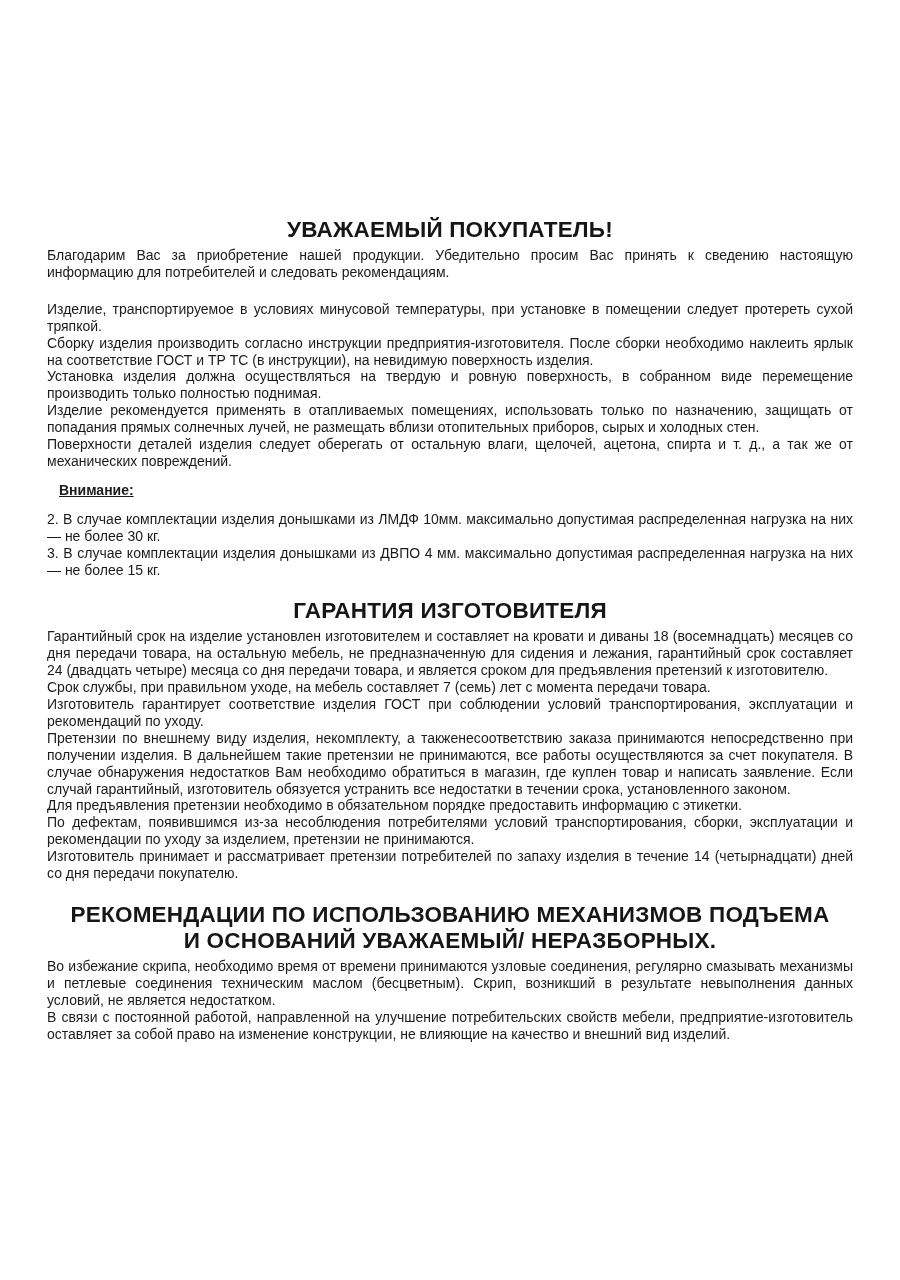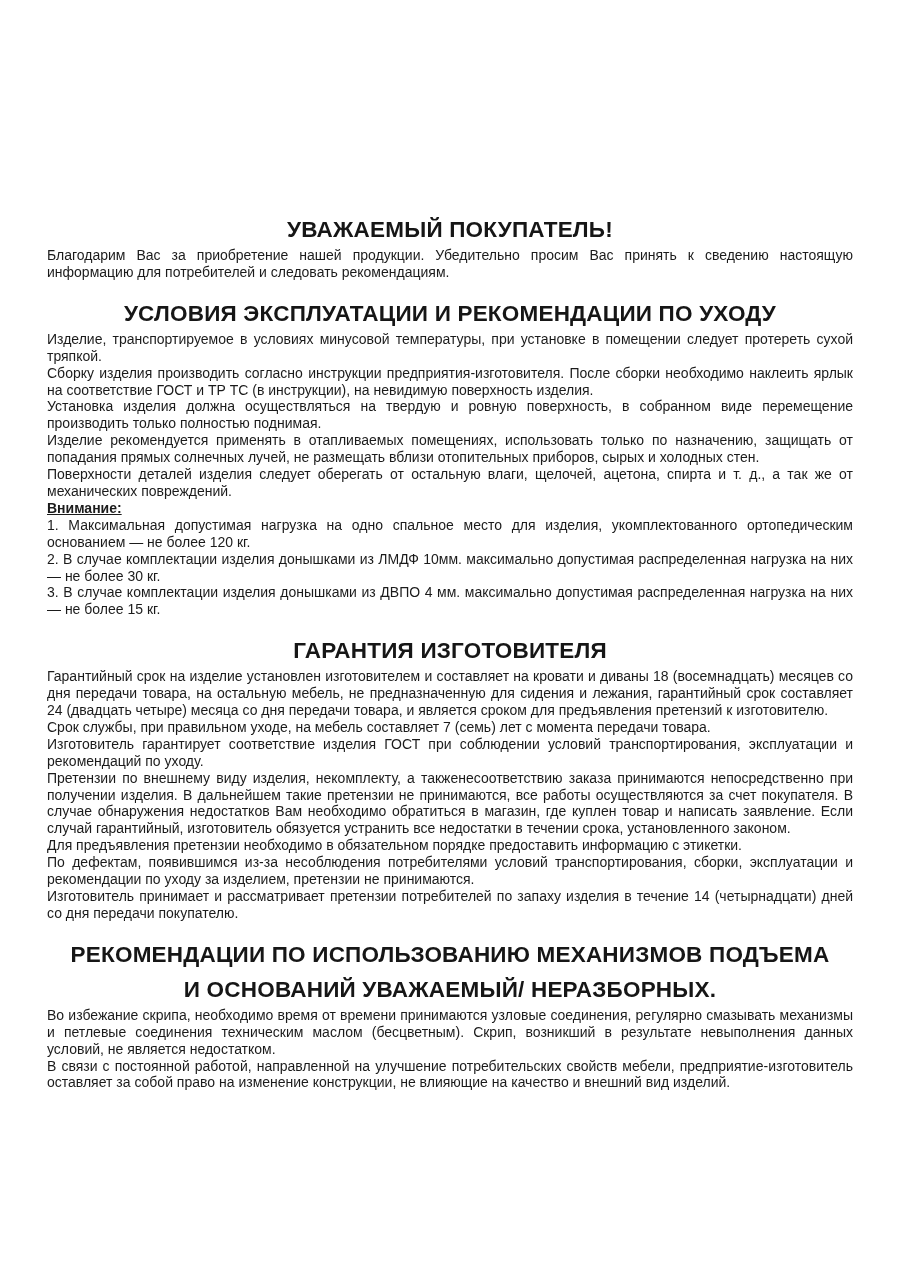--- a/index.html
+++ b/index.html
@@ -65,7 +65,6 @@
   </section>
 
   <section class="doc-section">
-    <h1 class="section-heading">УСЛОВИЯ ЭКСПЛУАТАЦИИ И РЕКОМЕНДАЦИИ ПО УХОДУ</h1>
     <p class="body-par">Изделие, транспортируемое в условиях минусовой температуры, при установке в помещении следует протереть сухой тряпкой.</p>
     <p class="body-par">Сборку изделия производить согласно инструкции предприятия-изготовителя. После сборки необходимо наклеить ярлык на соответствие ГОСТ и ТР ТС (в инструкции), на невидимую поверхность изделия.</p>
     <p class="body-par">Установка изделия должна осуществляться на твердую и ровную поверхность, в собранном виде перемещение производить только полностью поднимая.</p>

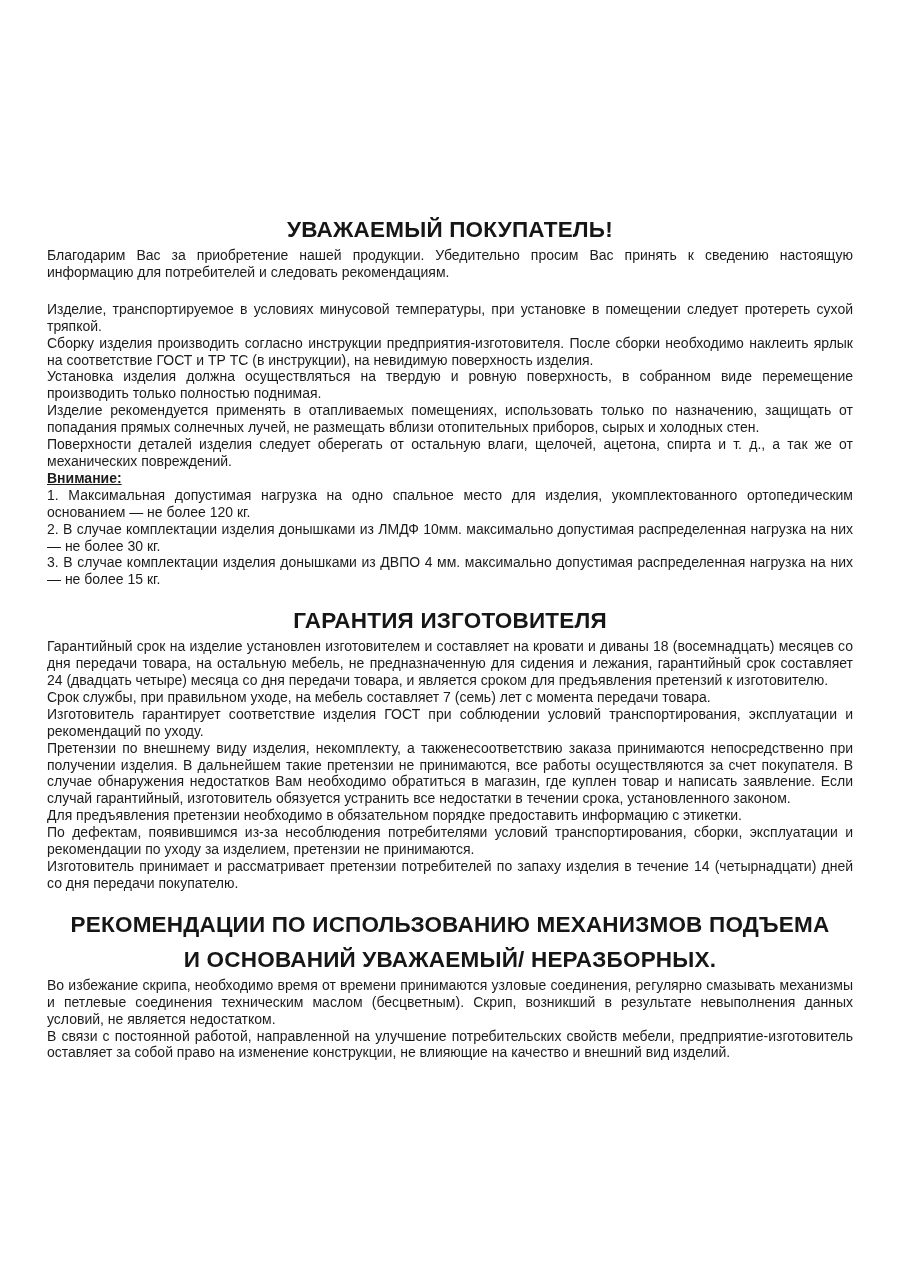--- a/index.html
+++ b/index.html
@@ -45,7 +45,7 @@
     color: #1b1b1b;
   }
   p.warning-label {
-    margin: 0;
+    margin: 12px;
     font-size: 14px;
     line-height: 16.9px;
     font-weight: 700;

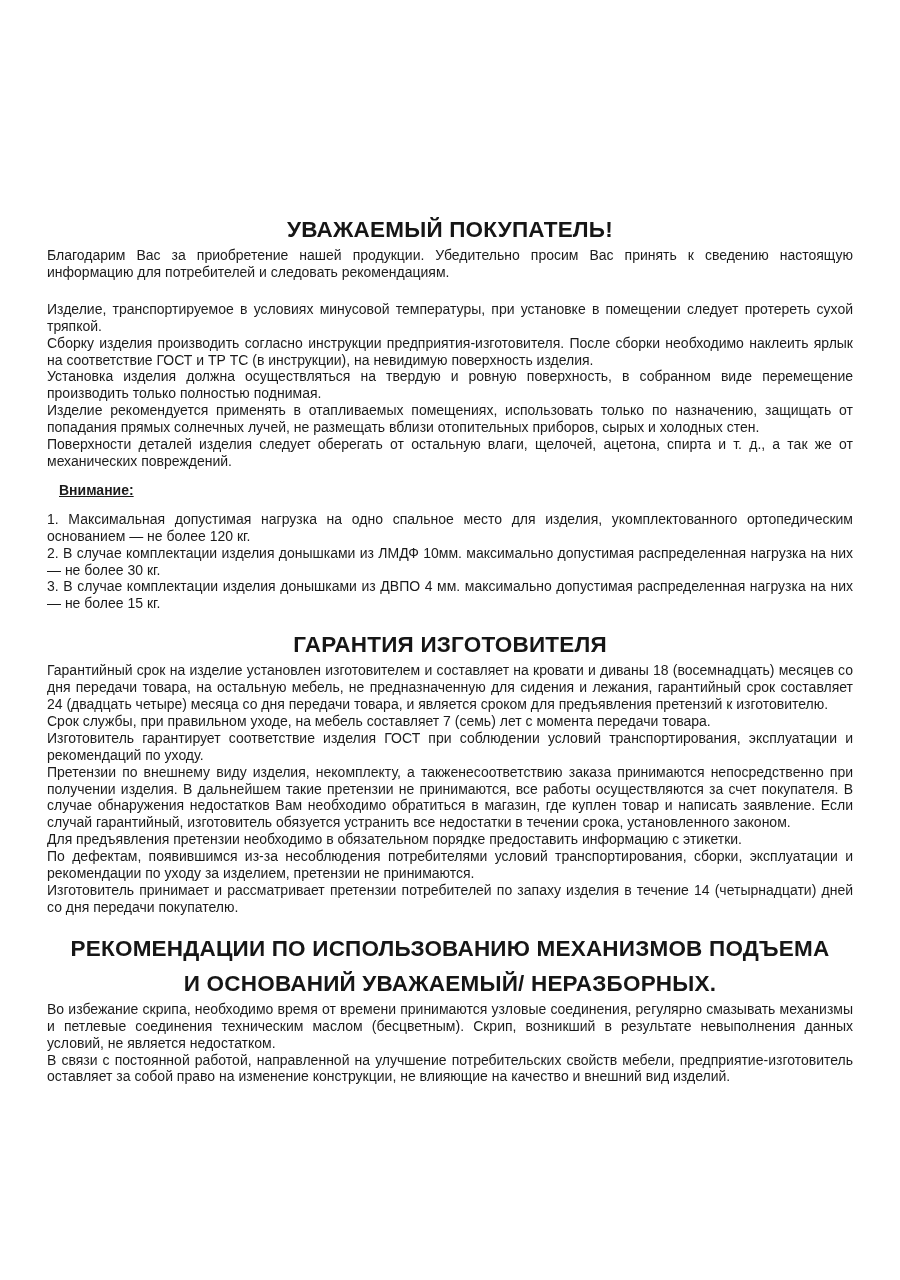--- a/index.html
+++ b/index.html
@@ -71,7 +71,6 @@
     <p class="body-par">Изделие рекомендуется  применять в отапливаемых помещениях, использовать только по назначению, защищать от попадания прямых солнечных лучей, не размещать вблизи отопительных приборов, сырых и холодных стен.</p>
     <p class="body-par">Поверхности деталей изделия следует оберегать от остальную влаги, щелочей, ацетона, спирта и т. д., а так же от механических повреждений.</p>
     <p class="warning-label">Внимание:</p>
-    <p class="body-par">1. Максимальная допустимая нагрузка на одно спальное место для изделия, укомплектованного ортопедическим основанием — не более 120 кг.</p>
     <p class="body-par">2. В случае комплектации изделия донышками из ЛМДФ 10мм. максимально допустимая распределенная нагрузка на них — не более 30 кг.</p>
     <p class="body-par">3. В случае комплектации изделия донышками из ДВПО 4 мм. максимально допустимая распределенная нагрузка на них — не более 15 кг.</p>
   </section>

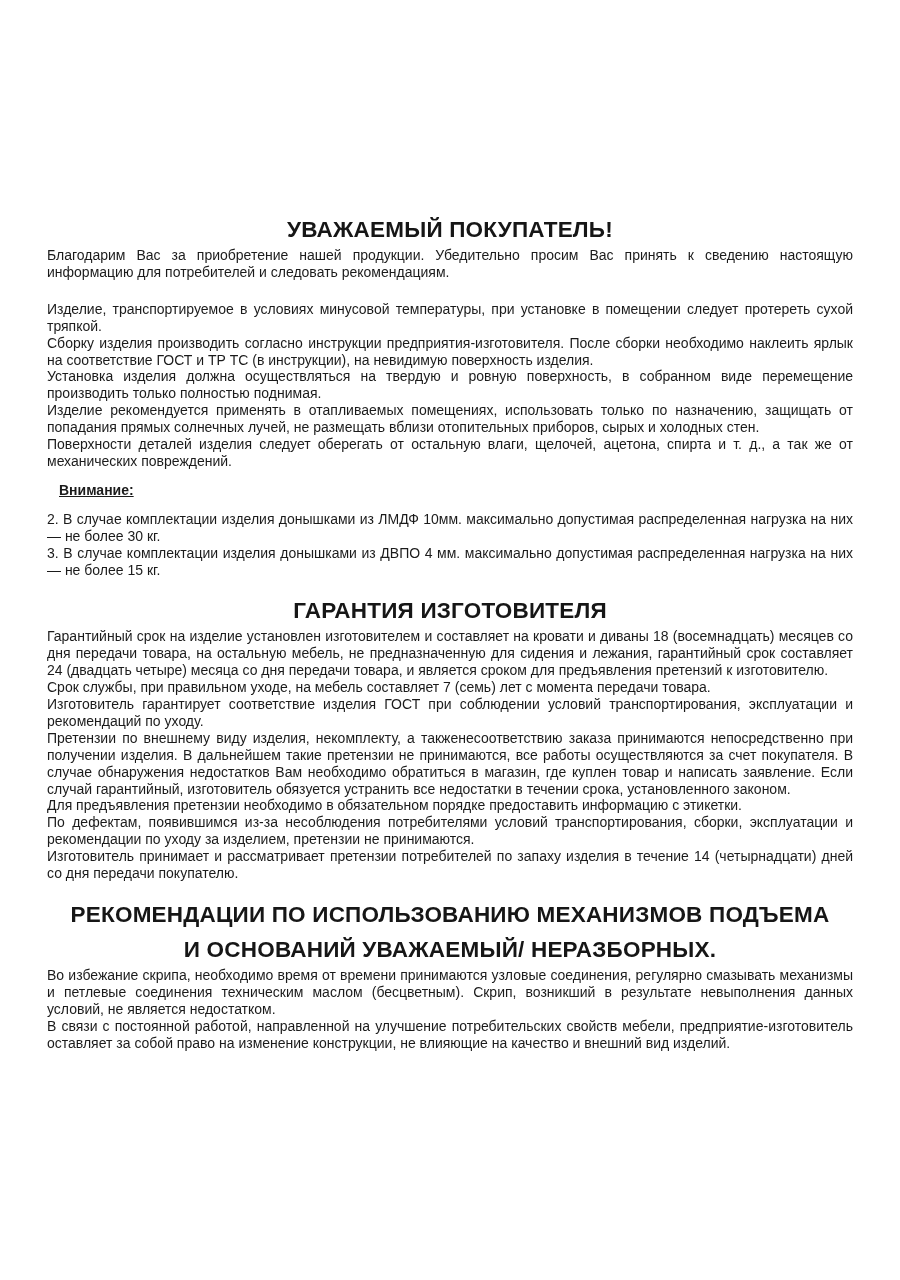--- a/index.html
+++ b/index.html
@@ -35,7 +35,6 @@
   }
   h1.section-heading .heading-line {
     display: block;
-    margin-top: 9px;
   }
   p.body-par {
     margin: 0;

